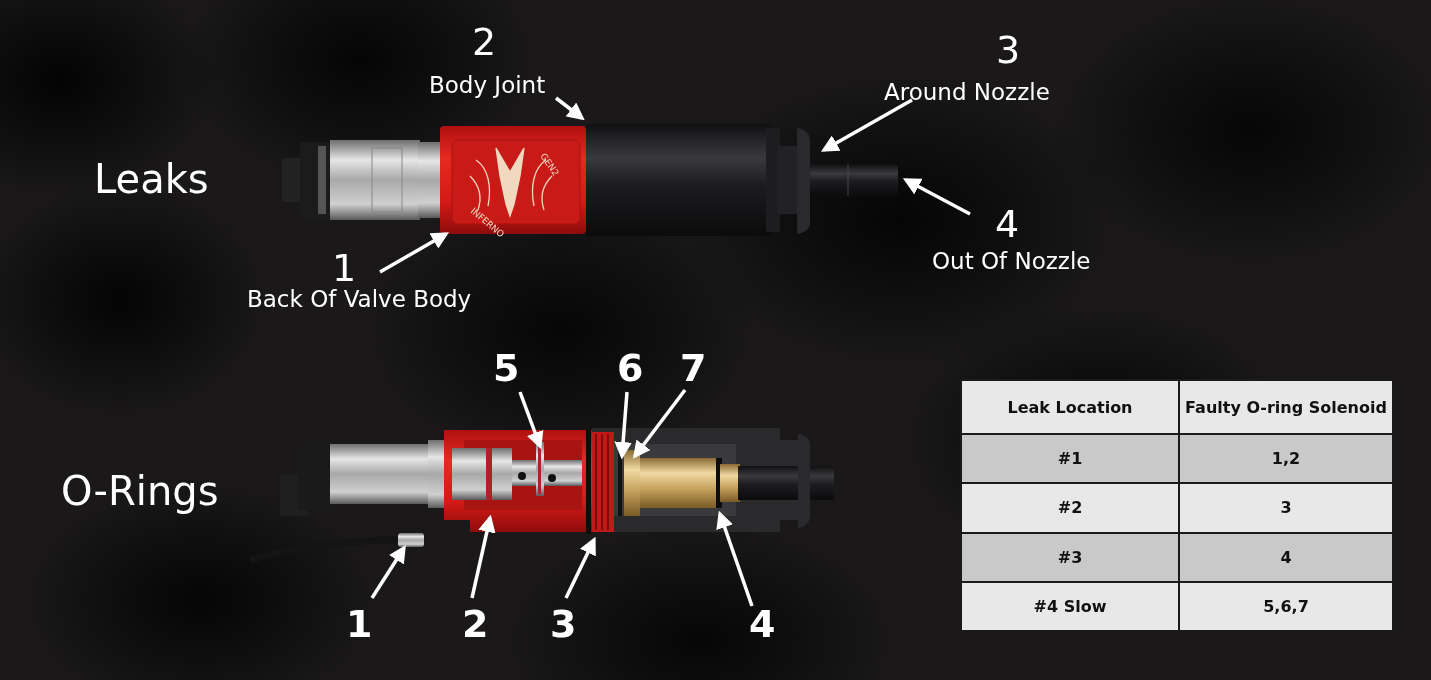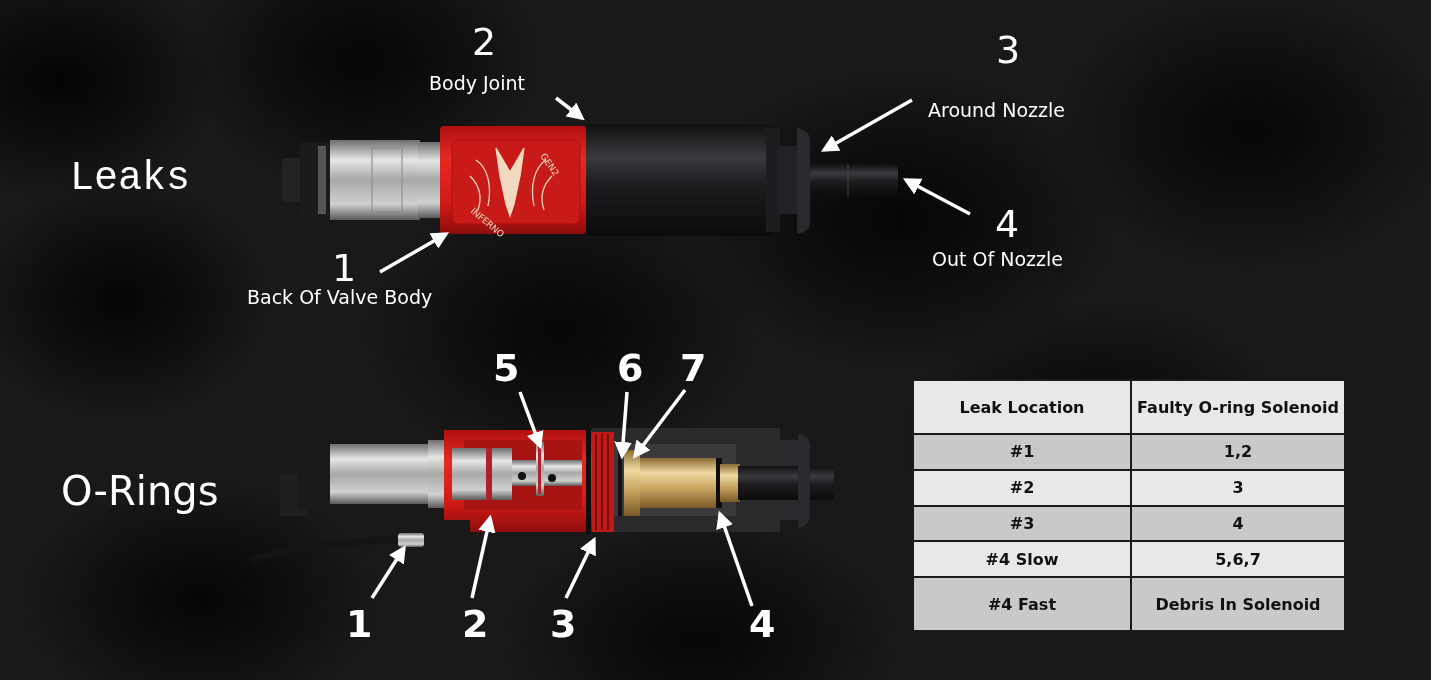--- a/index.html
+++ b/index.html
@@ -25,7 +25,7 @@
     .label { position:absolute; color:#fff; white-space:nowrap; font-family:"DejaVu Sans", sans-serif; }
     .section-title { font-size:40px; font-weight:normal; }
     .leak-num { font-size:38px; font-weight:normal; }
-    .leak-caption { font-size:19px; }
+    .leak-caption { font-size:23px; }
     .oring-num { font-size:38px; font-weight:bold; }
     svg.overlay { position:absolute; left:0; top:0; }
     .table-wrap { position:absolute; left:912px; top:379px; width:434px; height:253px; }

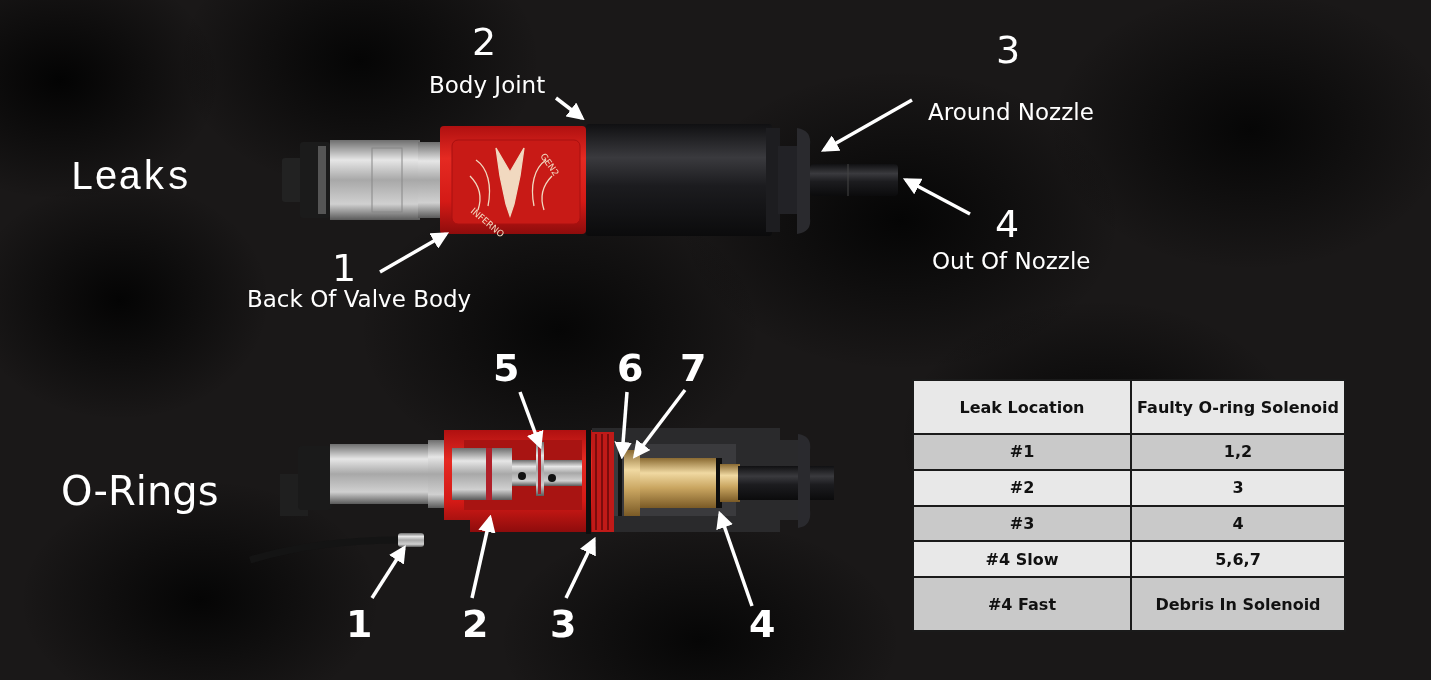--- a/index.html
+++ b/index.html
@@ -181,7 +181,7 @@
 <div class="label leak-caption" style="left:429px; top:72px;">Body Joint</div>
 
 <div class="label leak-num" style="left:996px; top:28px;">3</div>
-<div class="label leak-caption" style="left:928px; top:79px;margin-top:20px;">Around Nozzle</div>
+<div class="label leak-caption" style="left:884px; top:79px;">Around Nozzle</div>
 
 <div class="label leak-num" style="left:995px; top:202px;">4</div>
 <div class="label leak-caption" style="left:932px; top:248px;">Out Of Nozzle</div>

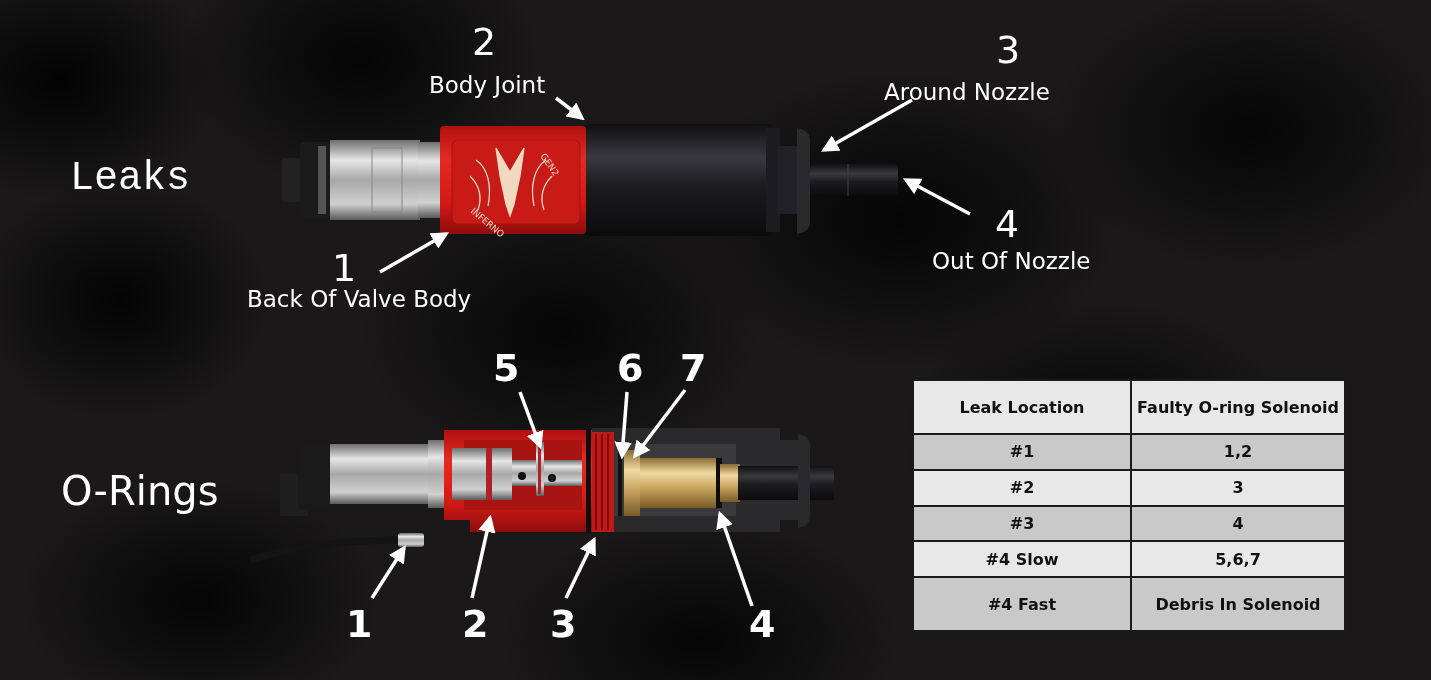--- a/index.html
+++ b/index.html
@@ -171,7 +171,7 @@
   </g>
 </svg>
 
-<div class="label section-title" style="left:70px; top:156px;font-family:Liberation Mono, monospace;">Leaks</div>
+<div class="label section-title" style="left:94px; top:156px;">Leaks</div>
 <div class="label section-title" style="left:61px; top:468px;">O-Rings</div>
 
 <div class="label leak-num" style="left:332px; top:246px;">1</div>

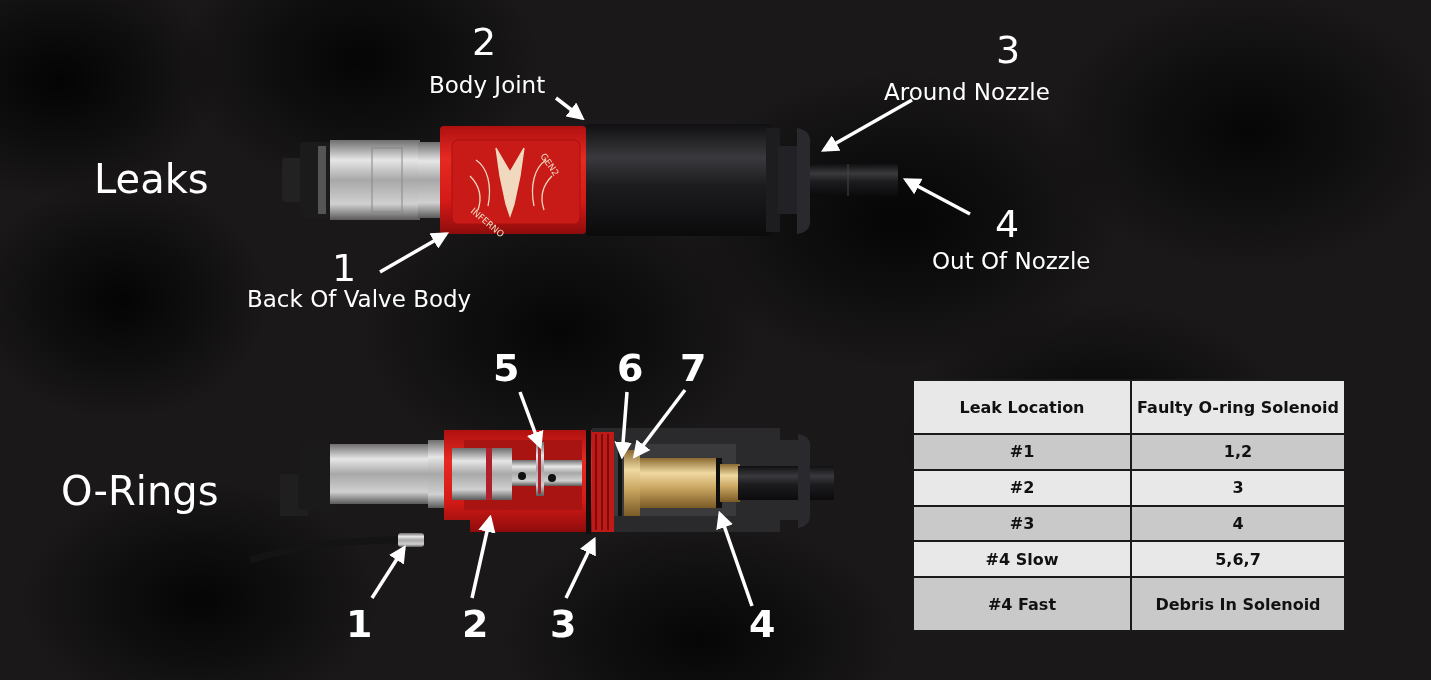--- a/index.html
+++ b/index.html
@@ -28,7 +28,7 @@
     .leak-caption { font-size:23px; }
     .oring-num { font-size:38px; font-weight:bold; }
     svg.overlay { position:absolute; left:0; top:0; }
-    .table-wrap { position:absolute; left:912px; top:379px; width:434px; height:253px; }
+    .table-wrap { position:absolute; left:960px; top:379px; width:434px; height:253px; }
     table.lookup {
       border-collapse:collapse; width:100%; height:100%;
       font-family:"DejaVu Sans", sans-serif; font-weight:bold; font-size:16px; color:#111;

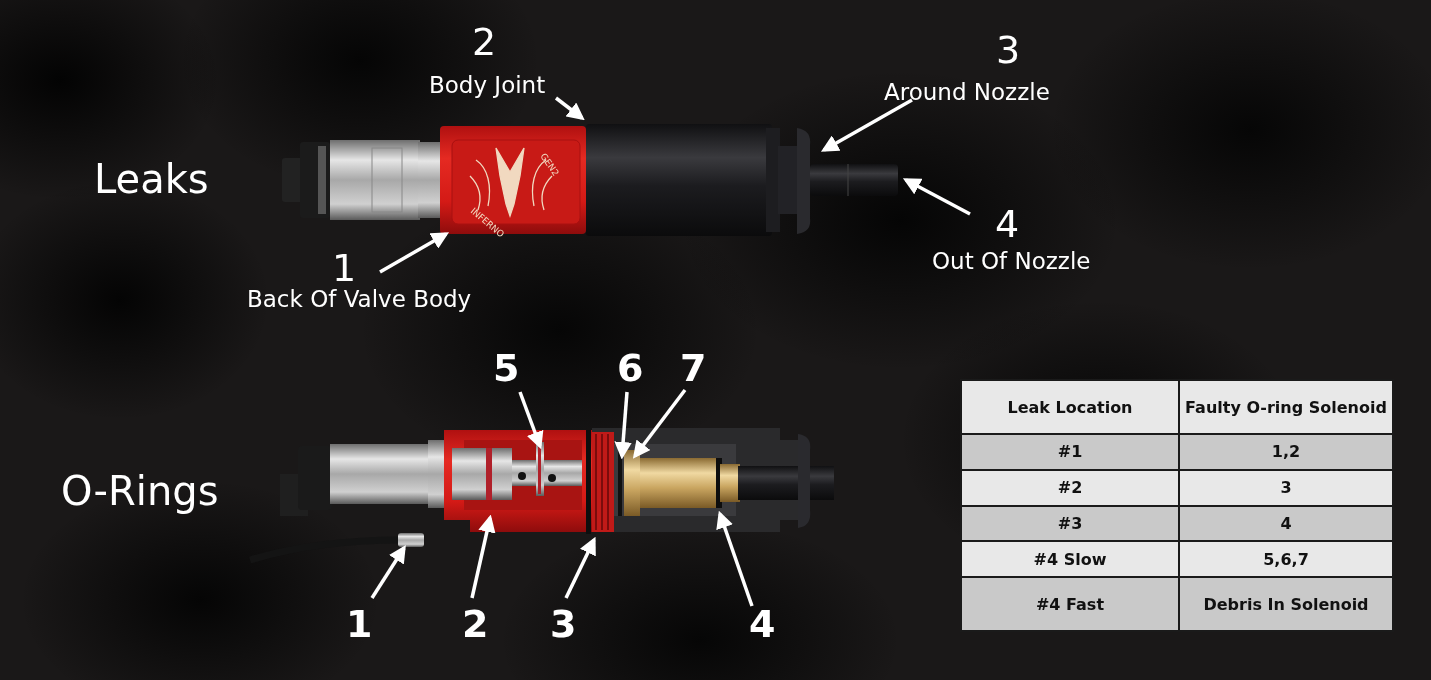--- a/index.html
+++ b/index.html
@@ -219,10 +219,6 @@
         <td class="col1">#4 Slow</td>
         <td>5,6,7</td>
       </tr>
-      <tr class="row-odd" style="height:54px;">
-        <td class="col1">#4 Fast</td>
-        <td>Debris In Solenoid</td>
-      </tr>
     </tbody>
   </table>
 </div>

